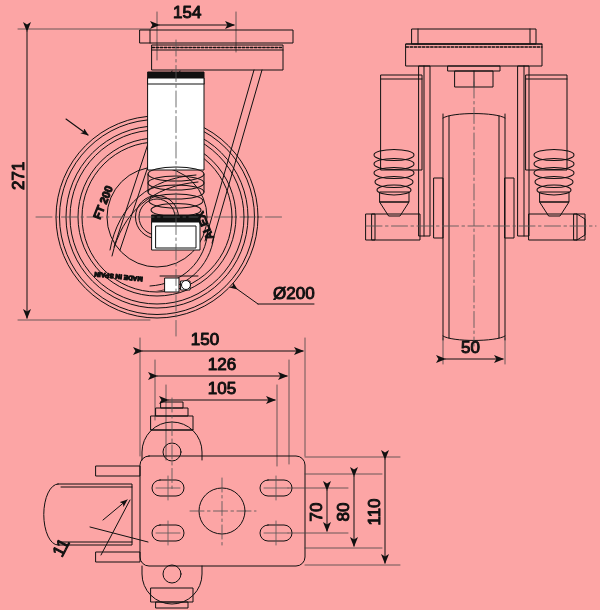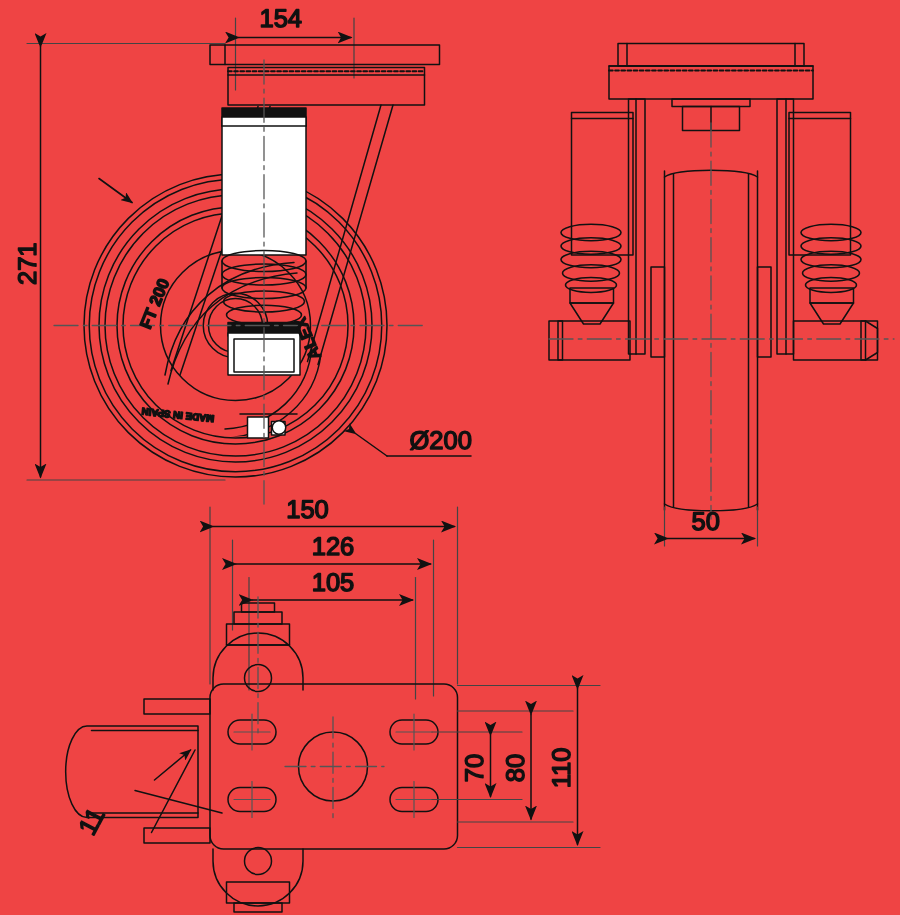--- a/index.html
+++ b/index.html
@@ -6,7 +6,7 @@
   html,body{margin:0;padding:0;background:#ffffff;}
   body{width:600px;height:610px;overflow:hidden;
        font-family:"Liberation Sans",sans-serif;color:#1a1a1a;}
-  #sheet{position:relative;width:600px;height:610px;background:#ef4444;}
+  #sheet{position:relative;width:600px;height:610px;background:#fca5a5;}
   svg{display:block;}
   .dimtxt{font-family:"Liberation Sans",sans-serif;font-size:17px;fill:#111;}
   .brandtxt{font-family:"Liberation Sans",sans-serif;font-size:11px;font-weight:bold;fill:#111;}

